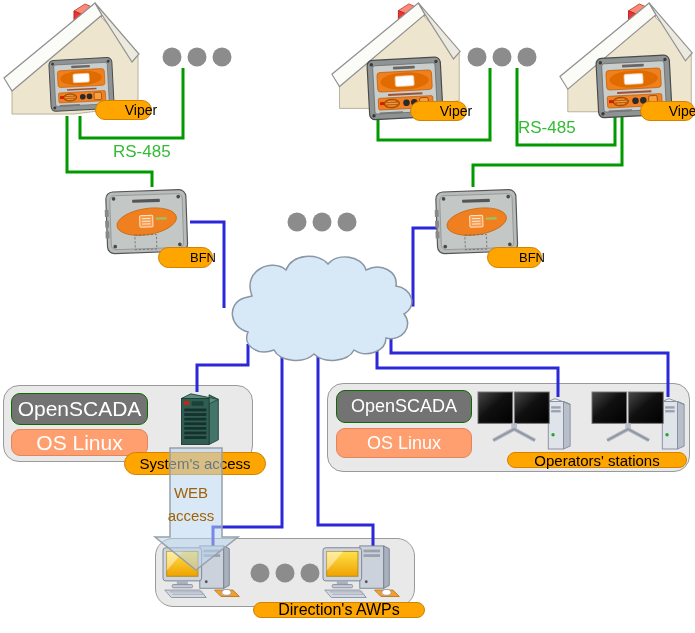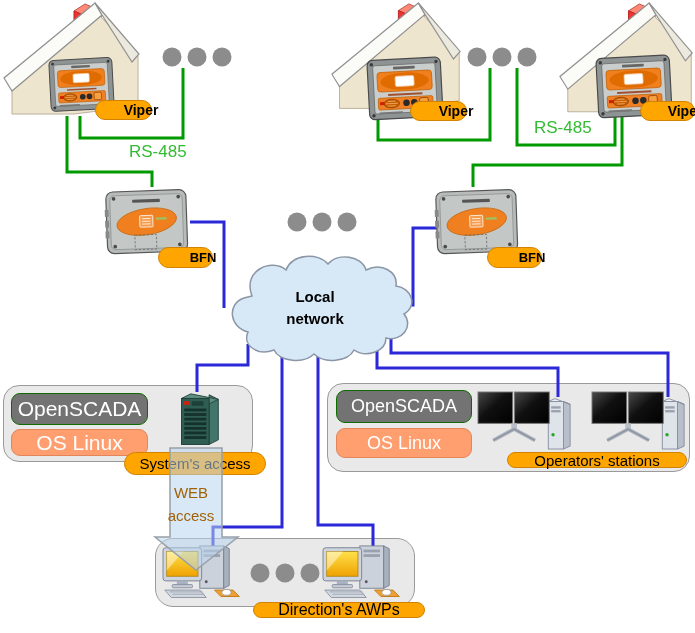--- a/index.html
+++ b/index.html
@@ -17,7 +17,7 @@
     border-radius:13px; color:#000; display:flex; align-items:center;
     justify-content:center; z-index:4; box-sizing:border-box; white-space:nowrap;
   }
-  .pill.bold { font-weight:bold;padding-left:35px; }
+  .pill.bold { font-weight:normal;padding-left:35px; }
   .sw-pill {
     position:absolute; display:flex; align-items:center; justify-content:center;
     color:#fff; border-radius:9px; z-index:4; box-sizing:border-box; white-space:nowrap;

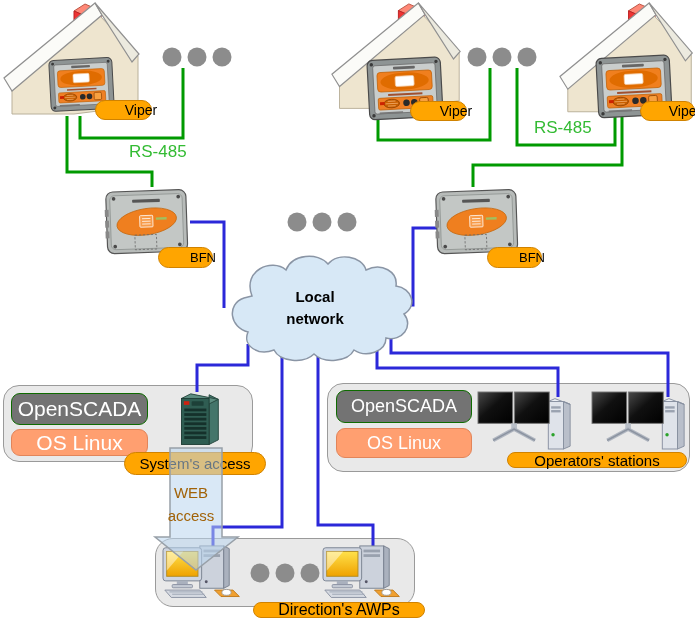--- a/index.html
+++ b/index.html
@@ -25,7 +25,7 @@
   .sw-green { background:#737373; border:1.5px solid #0e6b00; }
   .sw-salmon { background:#FF9F70; border:1.5px solid #e2855a; }
   .bus-label {
-    position:absolute; color:#33BB33; font-size:17px; z-index:4; white-space:nowrap;padding-left:16px;
+    position:absolute; color:#33BB33; font-size:17px; z-index:4; white-space:nowrap;
   }
   .cloud-label {
     position:absolute; left:278px; top:286px; width:74px; text-align:center;

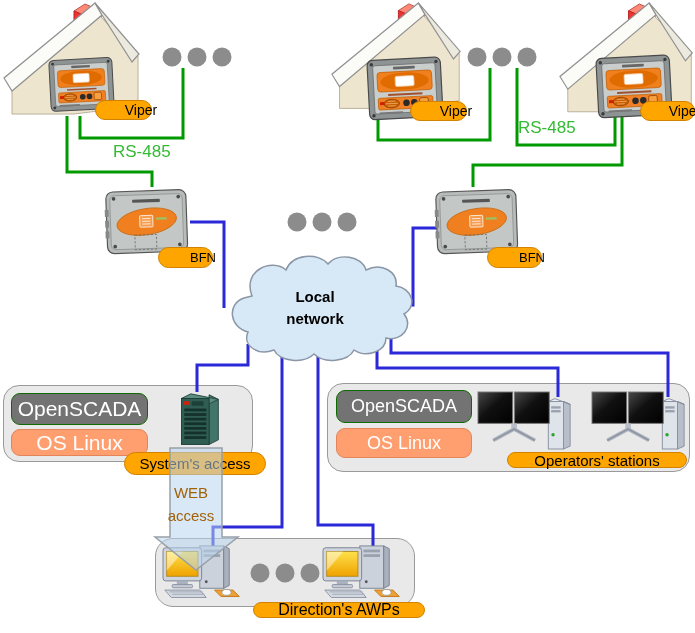--- a/index.html
+++ b/index.html
@@ -221,7 +221,6 @@
     <use href="#awp" transform="translate(323,545) scale(0.92)"></use>
   </svg>
 
-  <div class="cloud-label">Local network</div>
 
   <div class="bus-label" style="left:113px; top:142px;">RS-485</div>
   <div class="bus-label" style="left:518px; top:118px;">RS-485</div>

